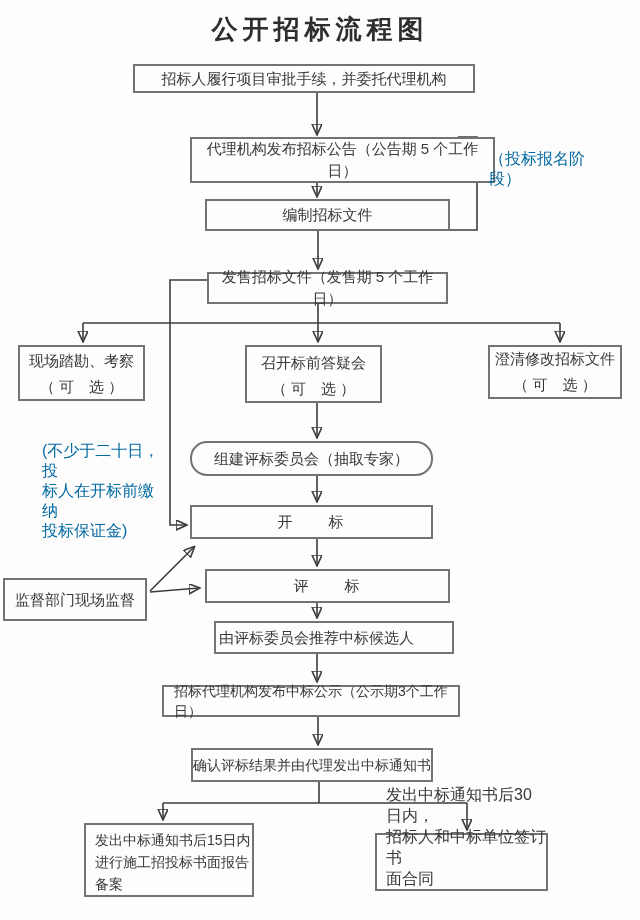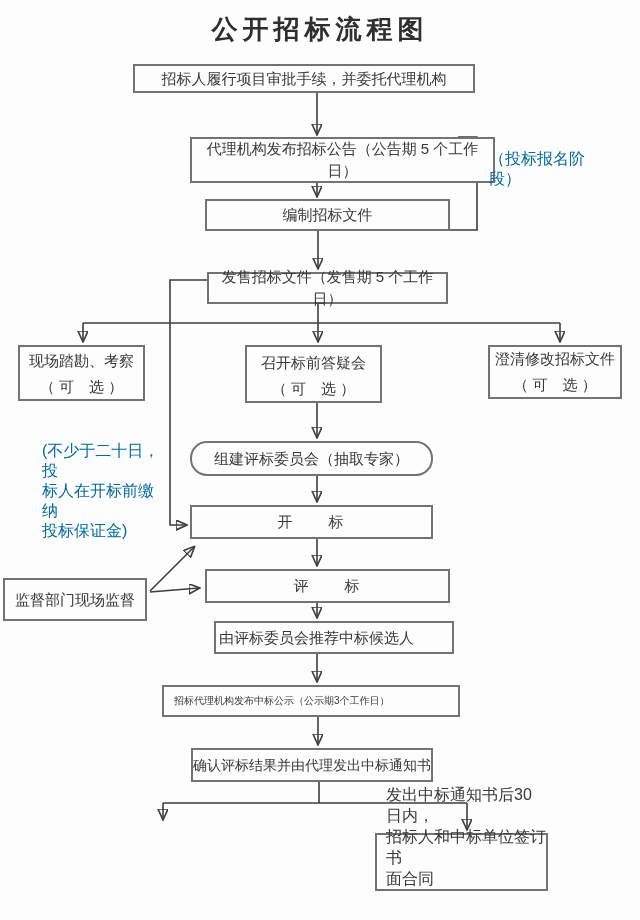--- a/index.html
+++ b/index.html
@@ -39,7 +39,7 @@
   #n-supervision{left:3px;top:558px;width:144px;height:43px;margin-top:20px;}
   #n-evaluation{left:205px;top:569px;width:245px;height:34px;letter-spacing:2px;}
   #n-recommend{left:214px;top:621px;width:240px;height:33px;padding-left:3px;}
-  #n-publicity{left:162px;top:685px;width:298px;height:32px;padding-left:10px;font-size:10px;}
+  #n-publicity{left:162px;top:685px;width:298px;height:32px;padding-left:10px;font-size:14px;}
   #n-confirm{left:191px;top:748px;width:242px;height:34px;font-size:14px;}
   #n-filing{left:84px;top:823px;width:170px;height:74px;padding:5px 0 0 9px;font-size:14px;line-height:22px;}
   #n-contract{left:375px;top:833px;width:173px;height:58px;padding:3px 0 0 9px;font-size:16px;line-height:21px;}

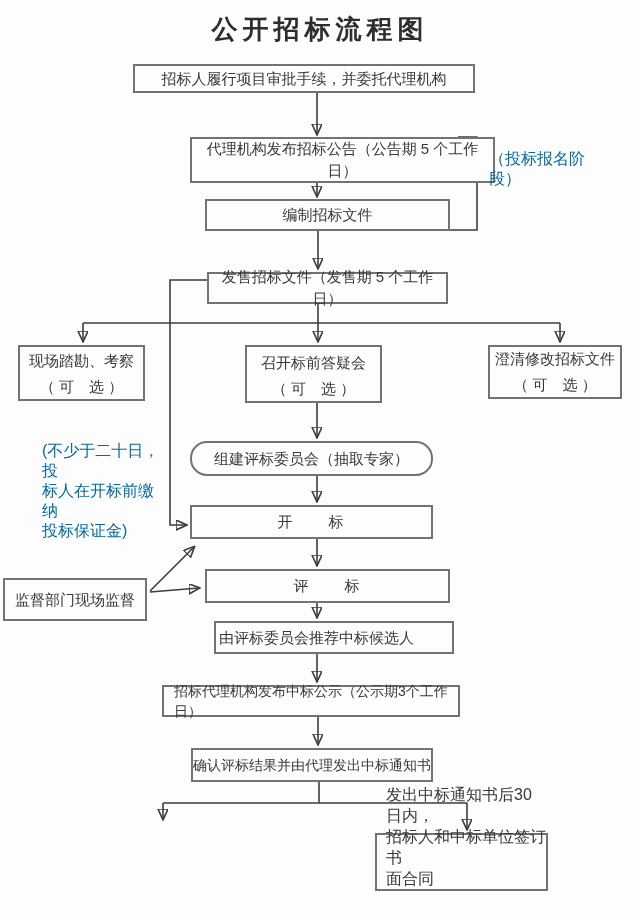--- a/index.html
+++ b/index.html
@@ -148,6 +148,11 @@
     <span>确认评标结果并由代理发出中标通知书</span>
   </div>
 
+  <div class="node multi" id="n-filing">
+    <div>发出中标通知书后15日内</div>
+    <div>进行施工招投标书面报告</div>
+    <div>备案</div>
+  </div>
 
   <div class="node multi" id="n-contract">
     <div>发出中标通知书后30日内，</div>

